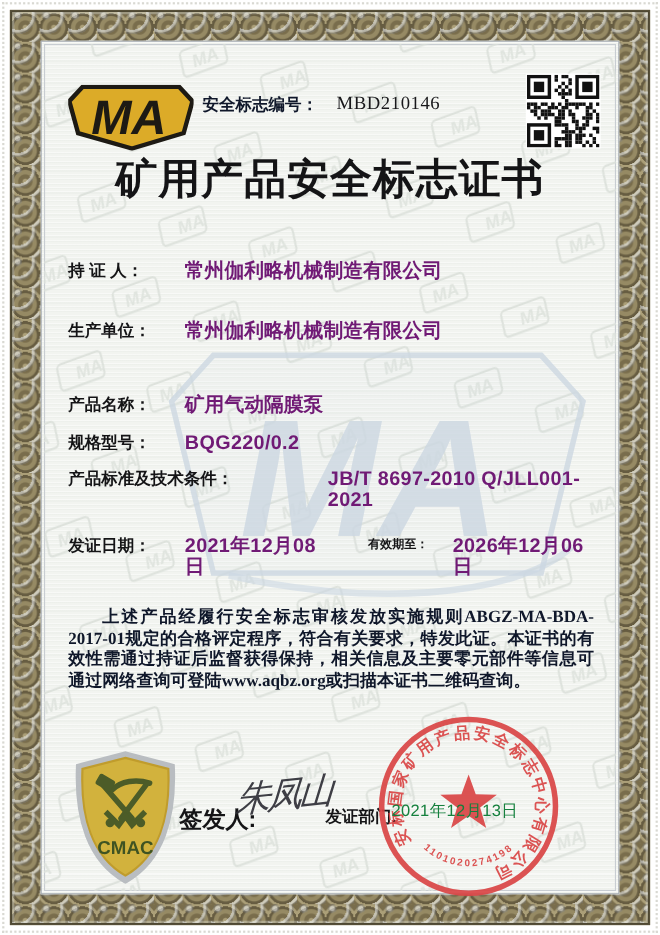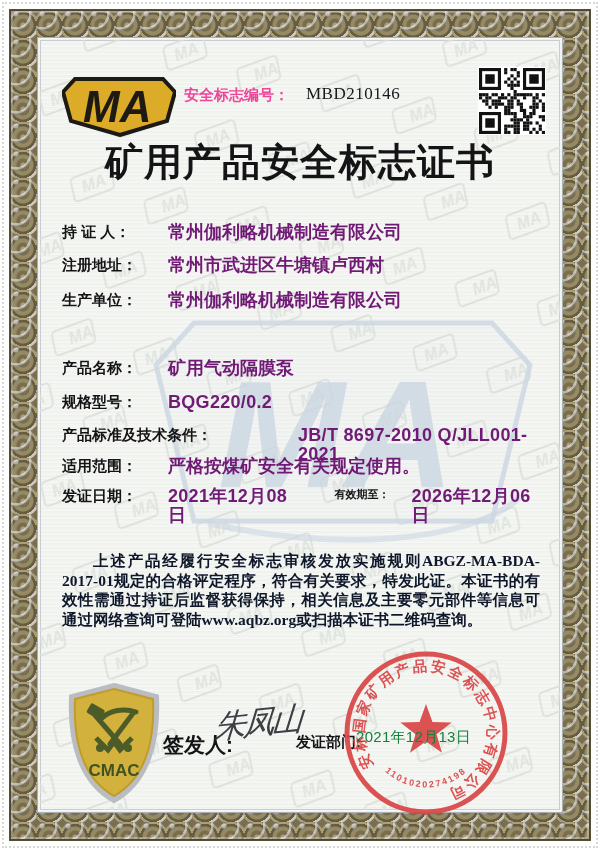--- a/index.html
+++ b/index.html
@@ -27,7 +27,7 @@
 
   
   .ma-logo{position:absolute;left:62px;top:77px;width:114px;height:60px;}
-  .certno-label{position:absolute;left:184px;top:86px;font-size:15px;font-weight:700;color:#ec4899;}
+  .certno-label{position:absolute;left:184px;top:86px;font-size:15px;font-weight:700;color:#0f172a;}
   .certno-value{position:absolute;left:306px;top:84px;font-size:17px;color:#17171a;
     font-family:"Liberation Serif",serif;letter-spacing:.5px;}
   .qr{position:absolute;left:478px;top:67px;width:66px;height:66px;background:#fff;padding:1px;}

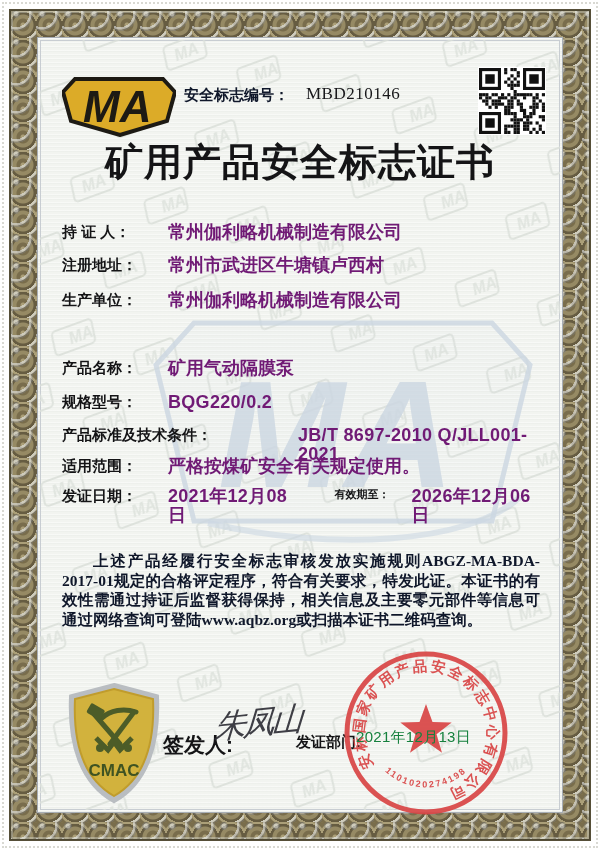--- a/index.html
+++ b/index.html
@@ -41,7 +41,7 @@
   .row .val.num{font-family:"Liberation Sans",sans-serif;font-weight:700;letter-spacing:.3px;}
   .row.widelab .lab{flex-basis:192px;}
   .row .spacer{flex:0 0 44px;}
-  .r0{top:223px}.r1{top:256px}.r2{top:291px}.r3{top:321px}.r4{top:359px}.r5{top:393px}
+  .r0{top:237px}.r1{top:256px}.r2{top:291px}.r3{top:321px}.r4{top:359px}.r5{top:393px}
   .r6{top:426px}.r7{top:457px}.r8{top:487px}.r9{top:514px}
   .r8 .lab2{font-size:11px;font-weight:700;color:#141416;white-space:pre;margin-left:34px;margin-right:22px;}
 

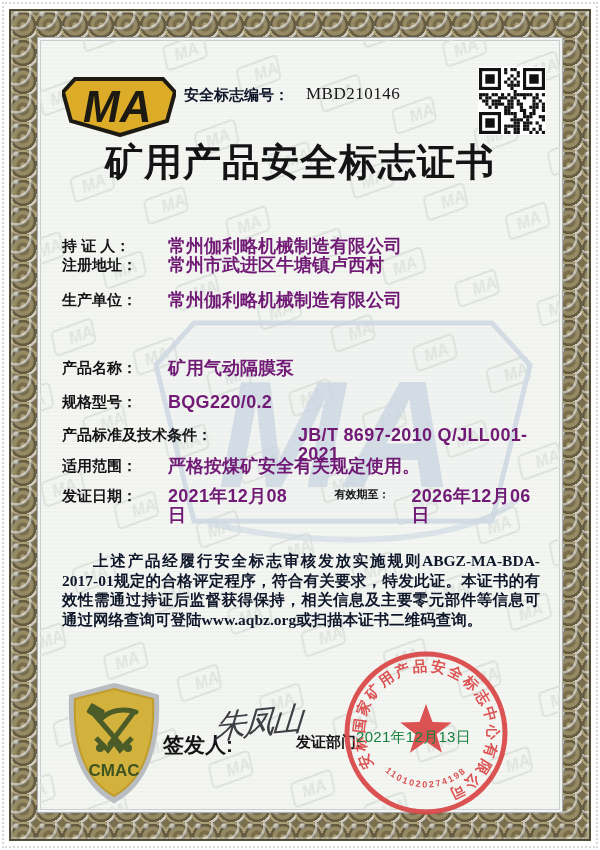--- a/index.html
+++ b/index.html
@@ -249,10 +249,6 @@
       <span class="lab">持 证 人：</span>
       <span class="val">常州伽利略机械制造有限公司</span>
     </div>
-    <div class="row r1">
-      <span class="lab">注册地址：</span>
-      <span class="val">常州市武进区牛塘镇卢西村</span>
-    </div>
     <div class="row r2">
       <span class="lab">生产单位：</span>
       <span class="val">常州伽利略机械制造有限公司</span>

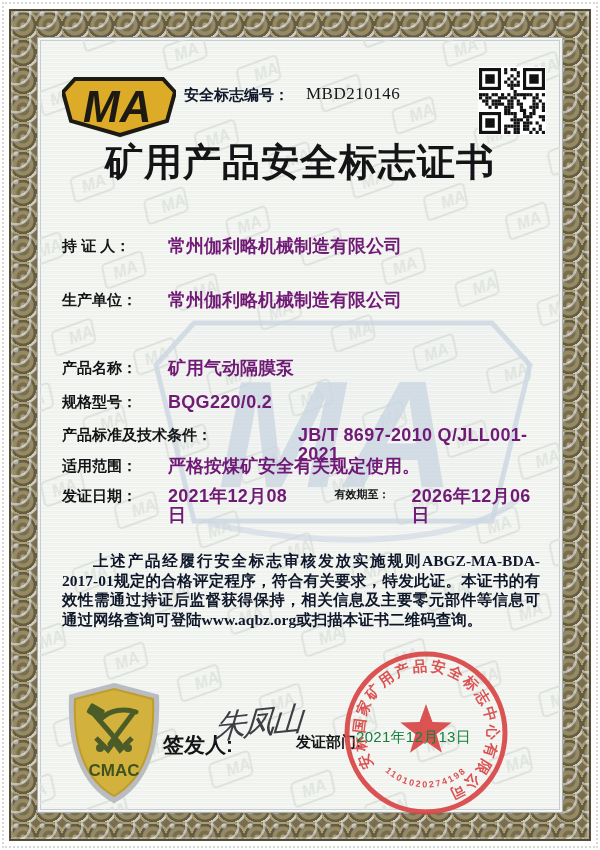--- a/index.html
+++ b/index.html
@@ -266,10 +266,6 @@
       <span class="spacer"></span>
       <span class="val num">JB/T 8697-2010  Q/JLL001-2021</span>
     </div>
-    <div class="row r7">
-      <span class="lab">适用范围：</span>
-      <span class="val">严格按煤矿安全有关规定使用。</span>
-    </div>
     <div class="row r8">
       <span class="lab">发证日期：</span>
       <span class="val num">2021年12月08日</span>

